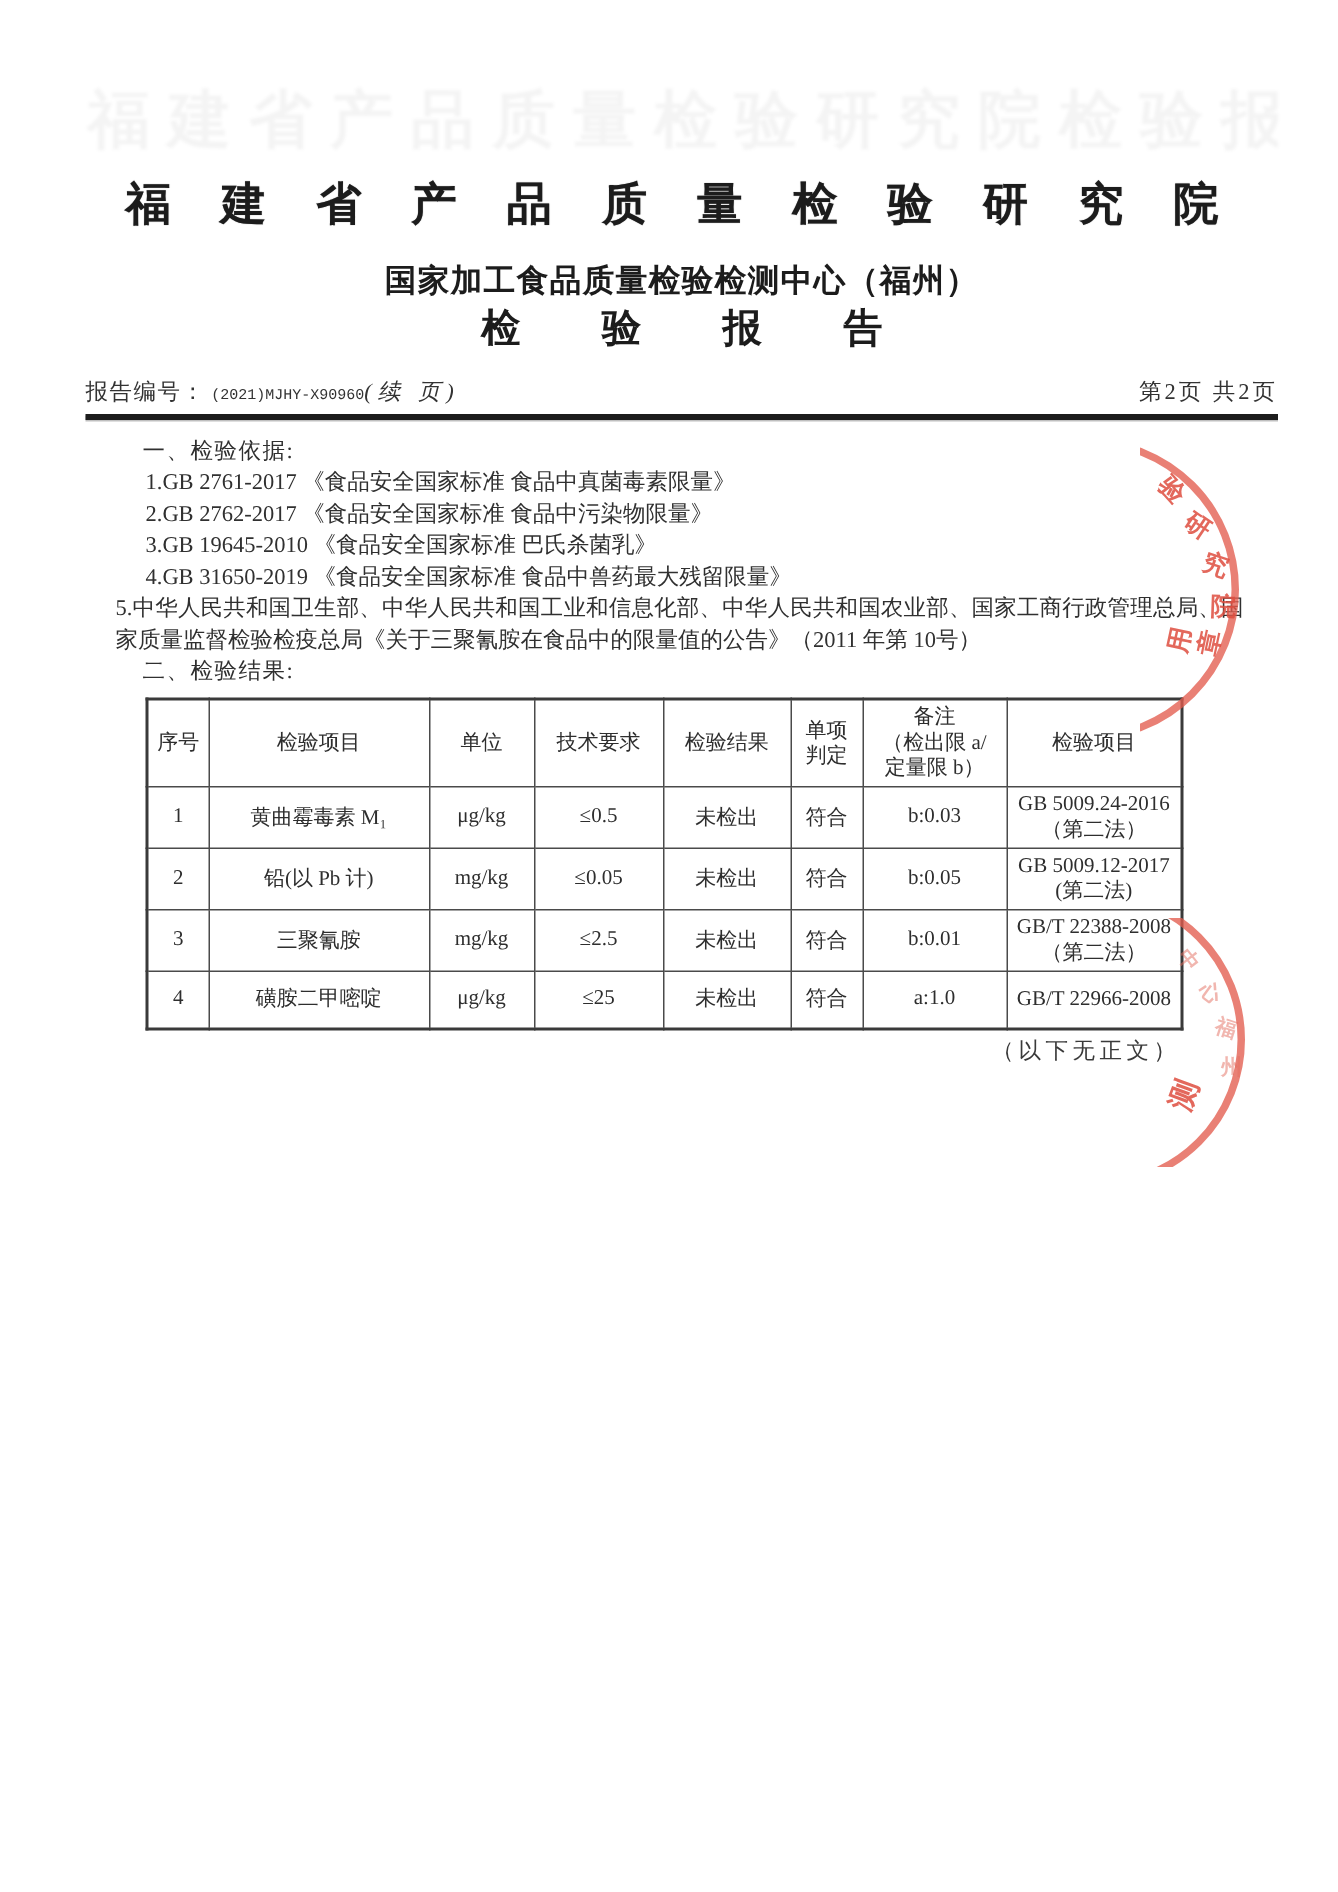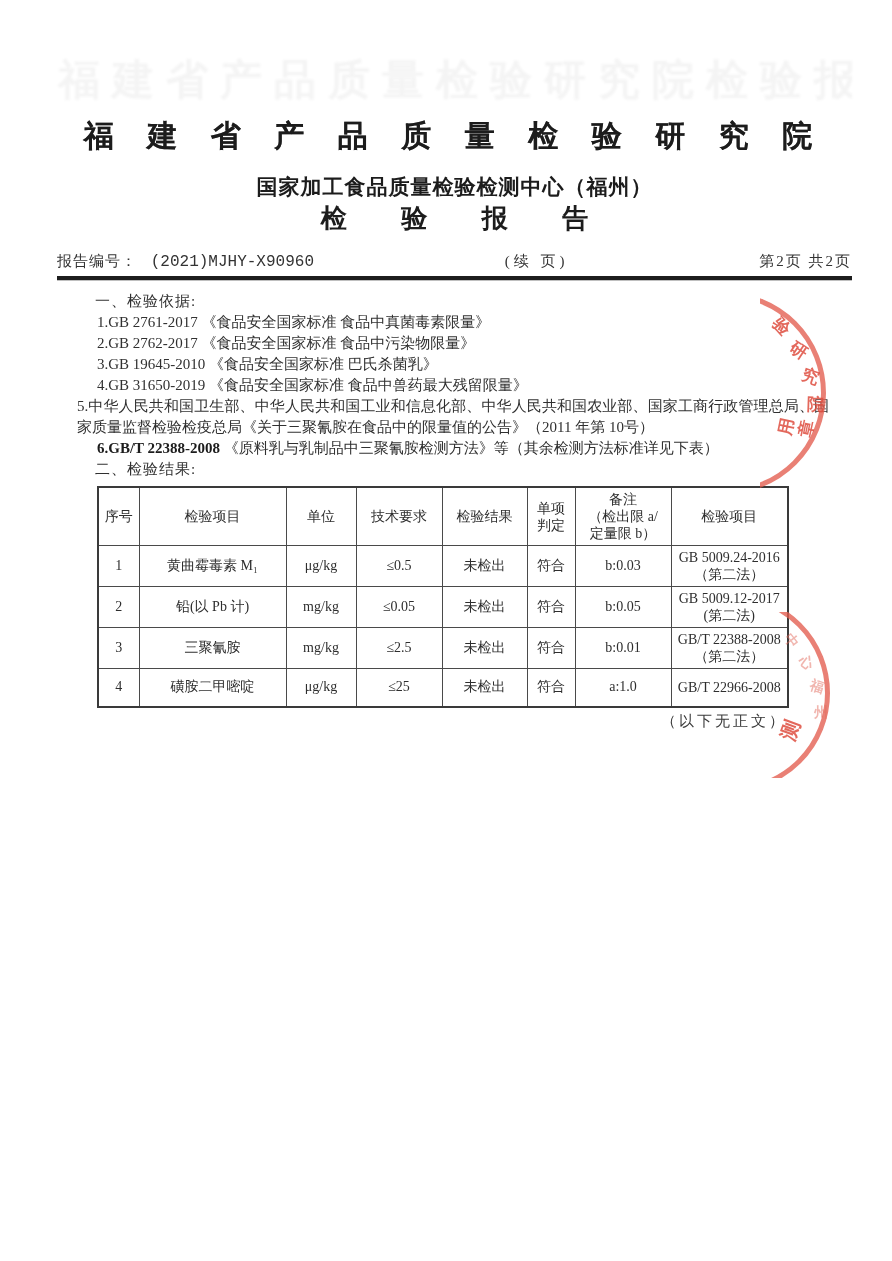--- a/index.html
+++ b/index.html
@@ -39,7 +39,7 @@
   }
   .meta-left { flex:0 0 auto; }
   .meta-left .lbl { letter-spacing:1px; }
-  .meta-left .val { margin-left:10px; font-family:"Liberation Mono","DejaVu Sans Mono",monospace; font-size:16px; }
+  .meta-left .val { font-family:"Liberation Mono","DejaVu Sans Mono",monospace; font-size:10px; }
   .meta-center { flex:1 1 auto; text-align:center; letter-spacing:4px; }
   .meta-right { flex:0 0 auto; letter-spacing:2px; }
   .rule {

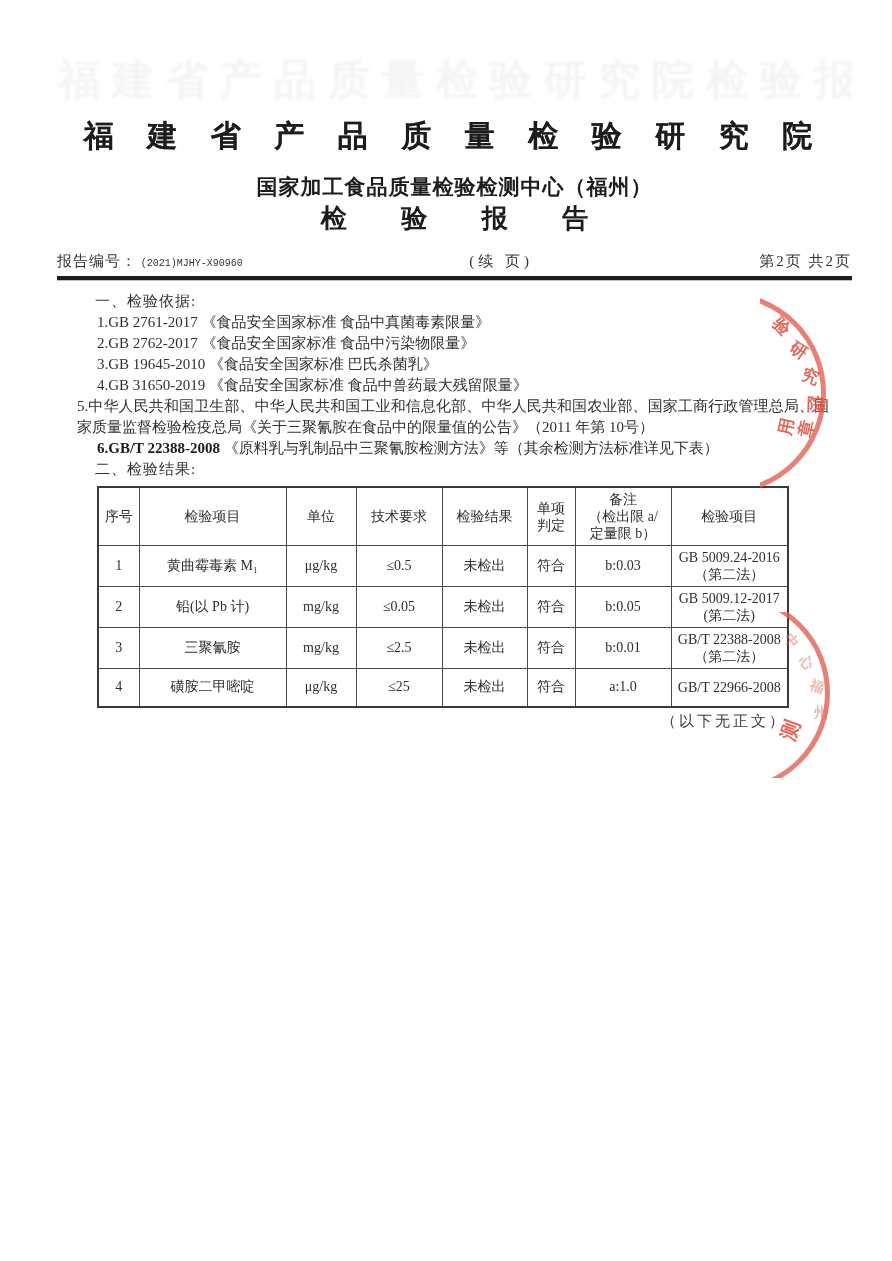--- a/index.html
+++ b/index.html
@@ -40,7 +40,7 @@
   .meta-left { flex:0 0 auto; }
   .meta-left .lbl { letter-spacing:1px; }
   .meta-left .val { font-family:"Liberation Mono","DejaVu Sans Mono",monospace; font-size:10px; }
-  .meta-center { flex:1 1 auto; text-align:center; letter-spacing:4px; }
+  .meta-center { flex:1 1 auto; letter-spacing:4px;font-style:italic; }
   .meta-right { flex:0 0 auto; letter-spacing:2px; }
   .rule {
     height:4px; background:#1d1d1d; margin-top:5px;

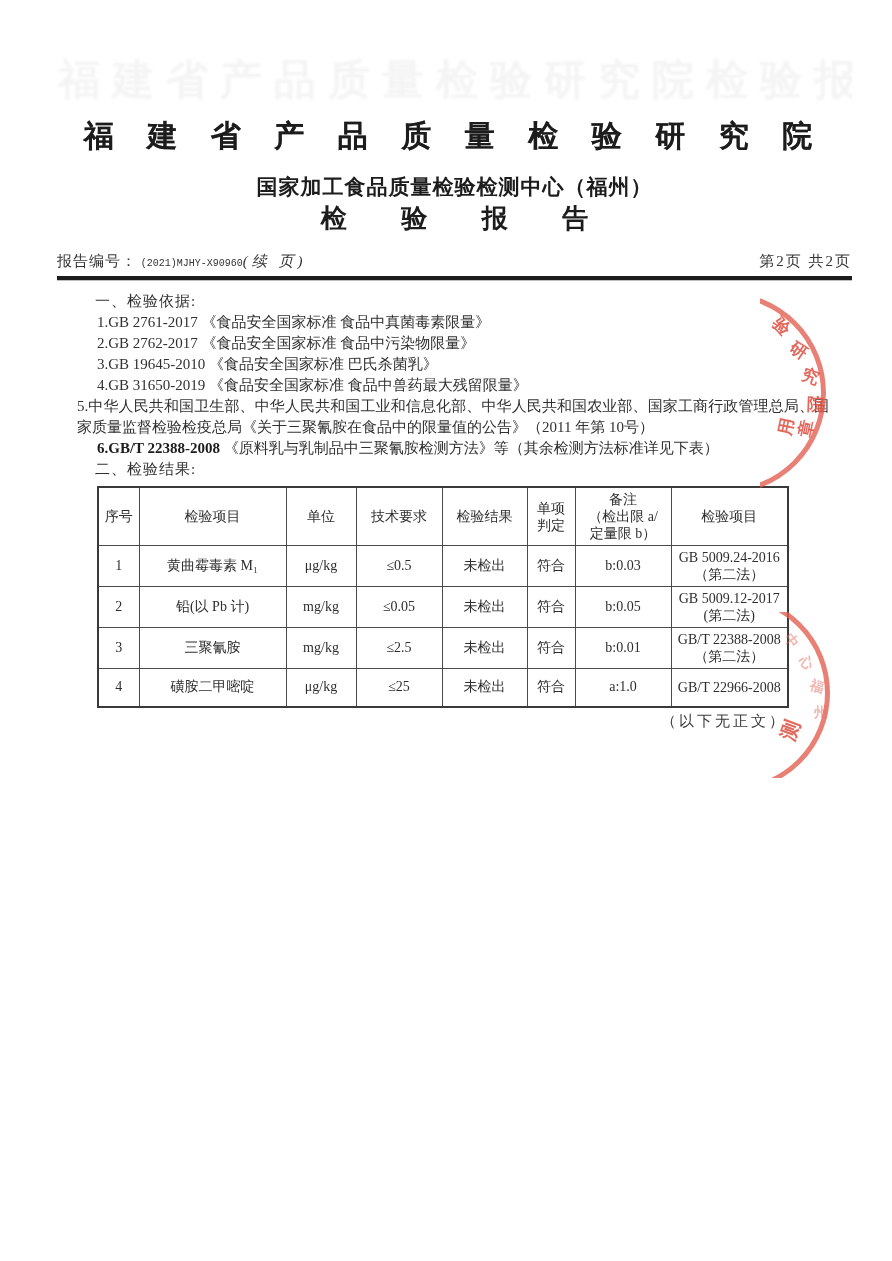--- a/index.html
+++ b/index.html
@@ -118,7 +118,6 @@
       <div class="dep-item">3.GB 19645-2010 《食品安全国家标准 巴氏杀菌乳》</div>
       <div class="dep-item">4.GB 31650-2019 《食品安全国家标准 食品中兽药最大残留限量》</div>
       <div class="dep-item-5">5.中华人民共和国卫生部、中华人民共和国工业和信息化部、中华人民共和国农业部、国家工商行政管理总局、国家质量监督检验检疫总局《关于三聚氰胺在食品中的限量值的公告》（2011 年第 10号）</div>
-      <div class="dep-item-6"><b>6.GB/T 22388-2008</b><span> 《原料乳与乳制品中三聚氰胺检测方法》等（其余检测方法标准详见下表）</span></div>
       <div class="sec-heading">二、检验结果:</div>
     </div>
 

